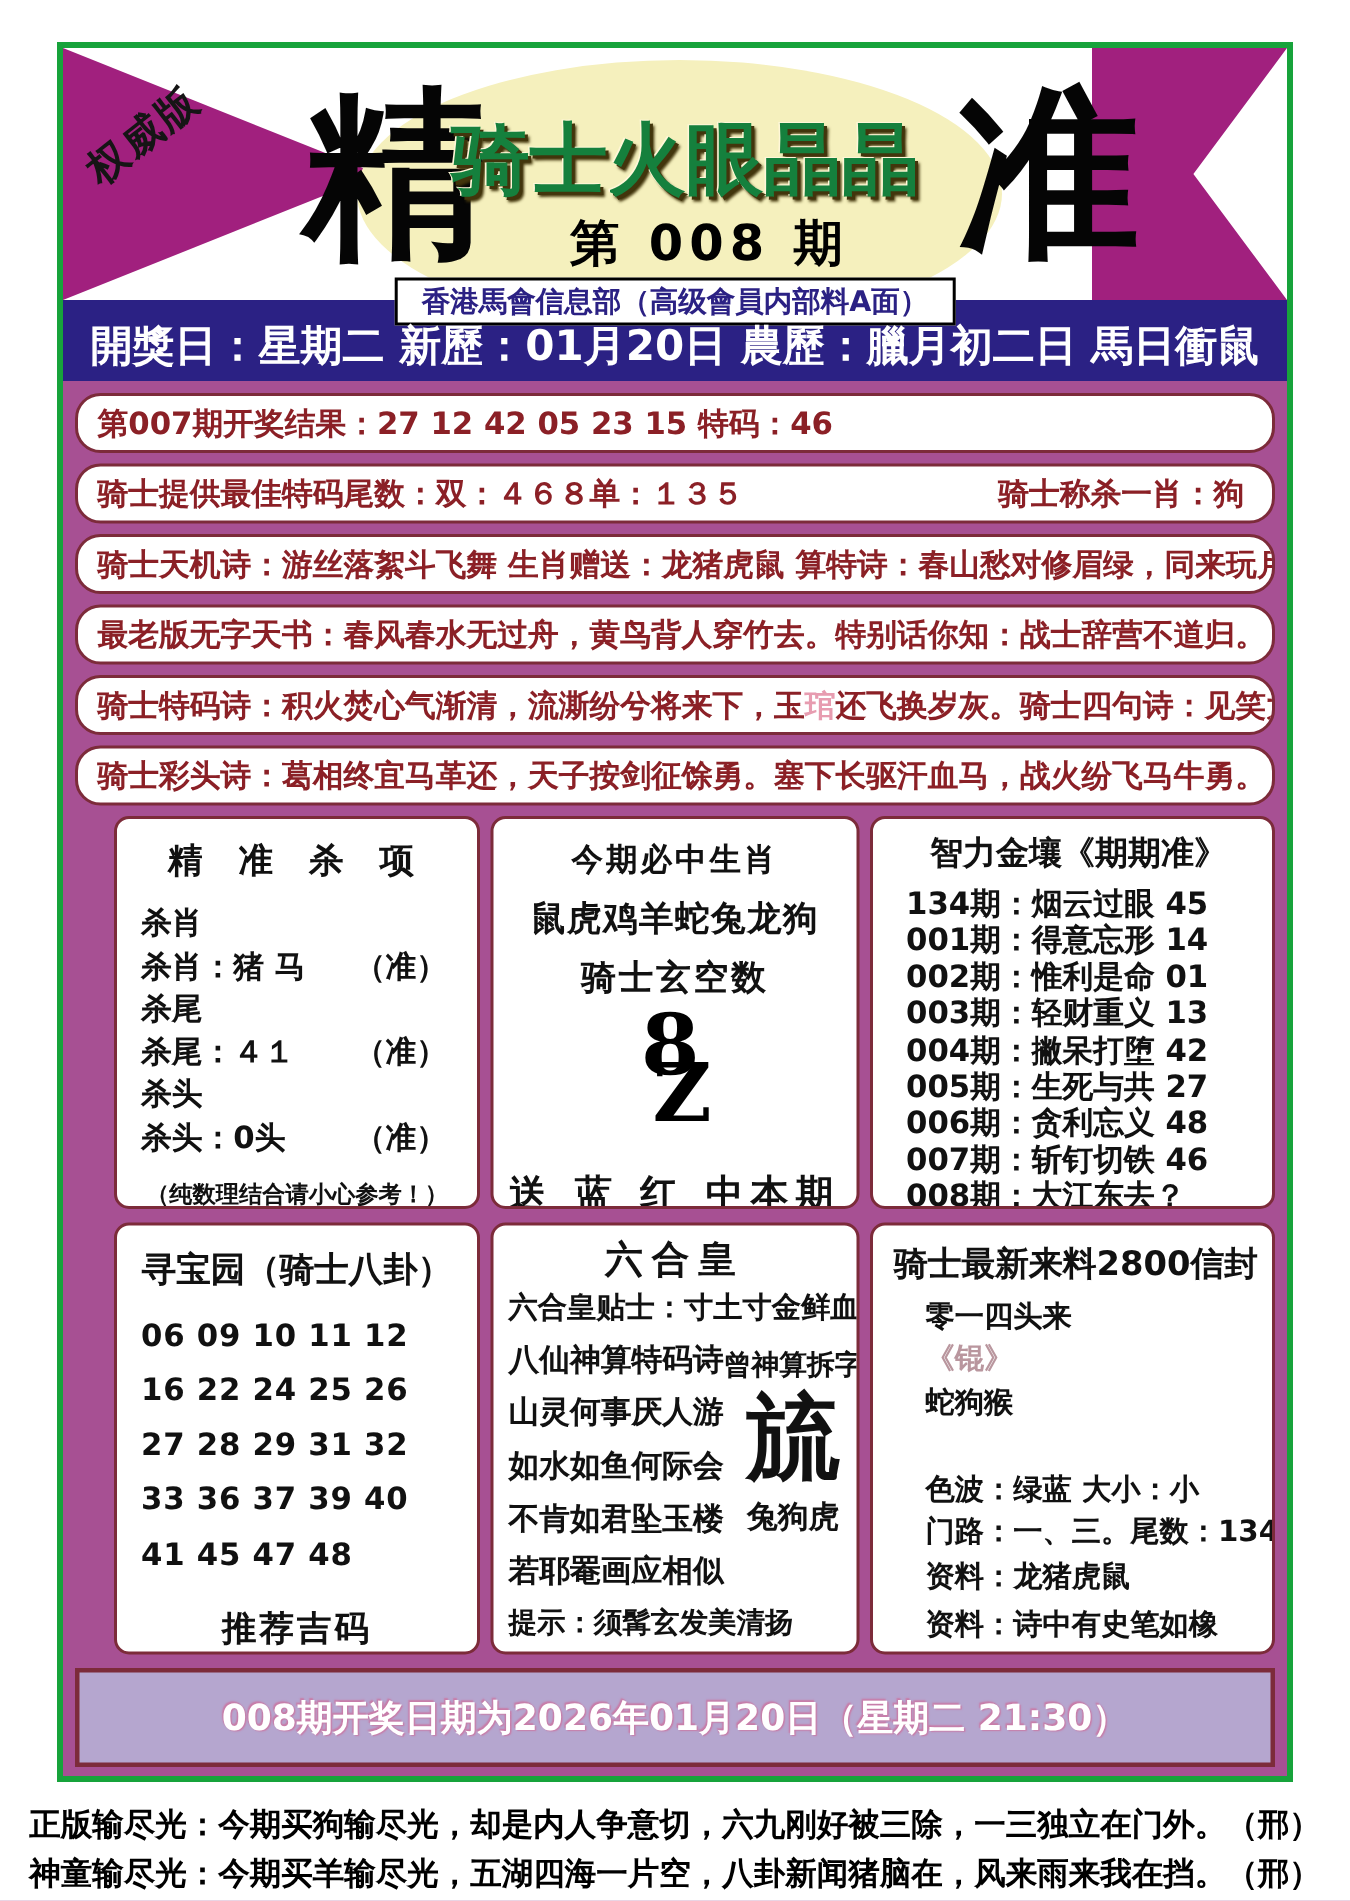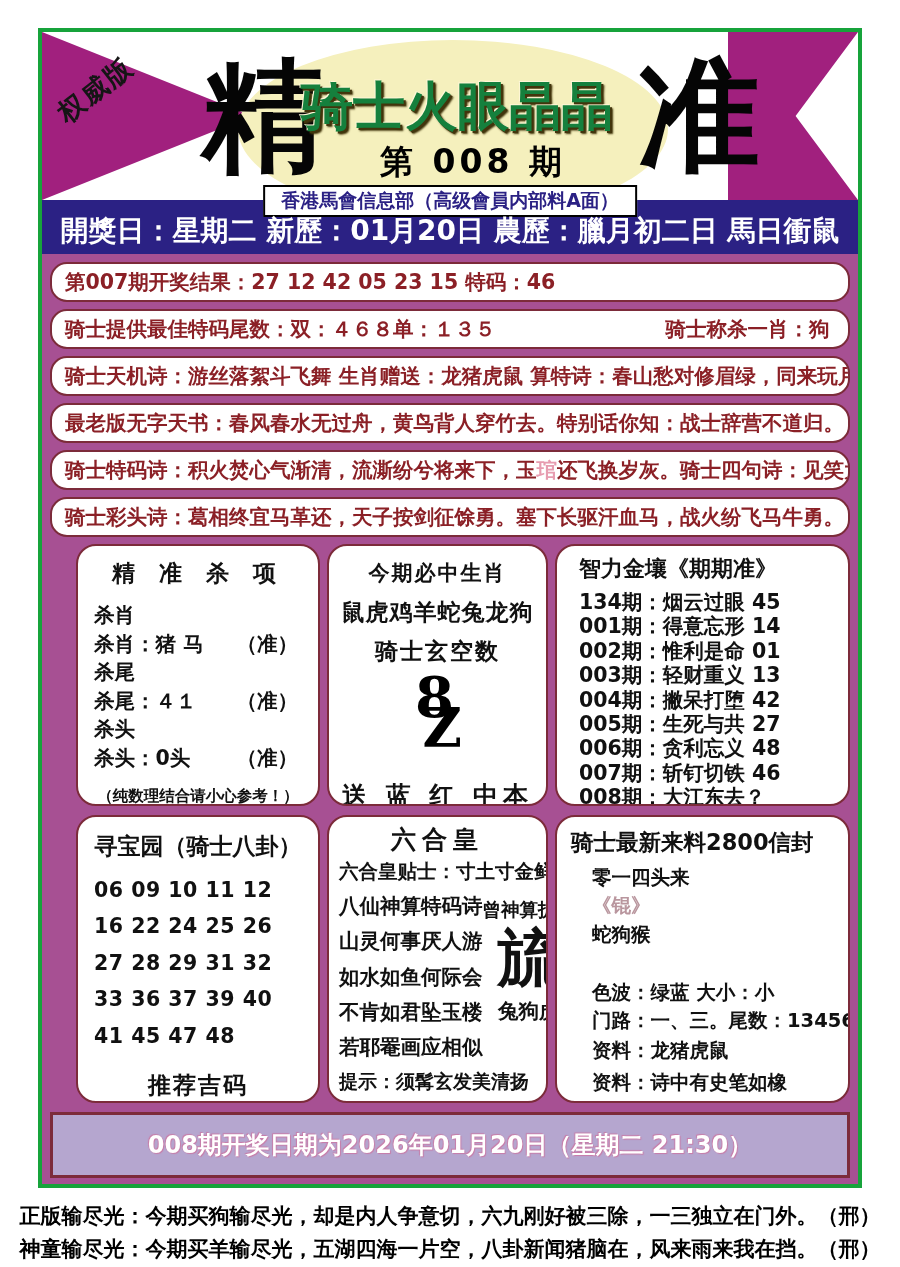--- a/index.html
+++ b/index.html
@@ -48,7 +48,7 @@
   .pink-ch { color:#e79cb0; }
 
   .box-row { display:flex; gap:7px; padding-left:26px; margin-bottom:9px; }
-  .box { background:#fff; border:2px solid #7c2b3a; border-radius:20px; overflow:hidden; }
+  .box { background:#fff; border:2px solid #7c2b3a; border-radius:10px; overflow:hidden; }
   .row1 .box { height:262px; }
   .row2 .box { height:288px; }
   .b-left  { width:244px; }

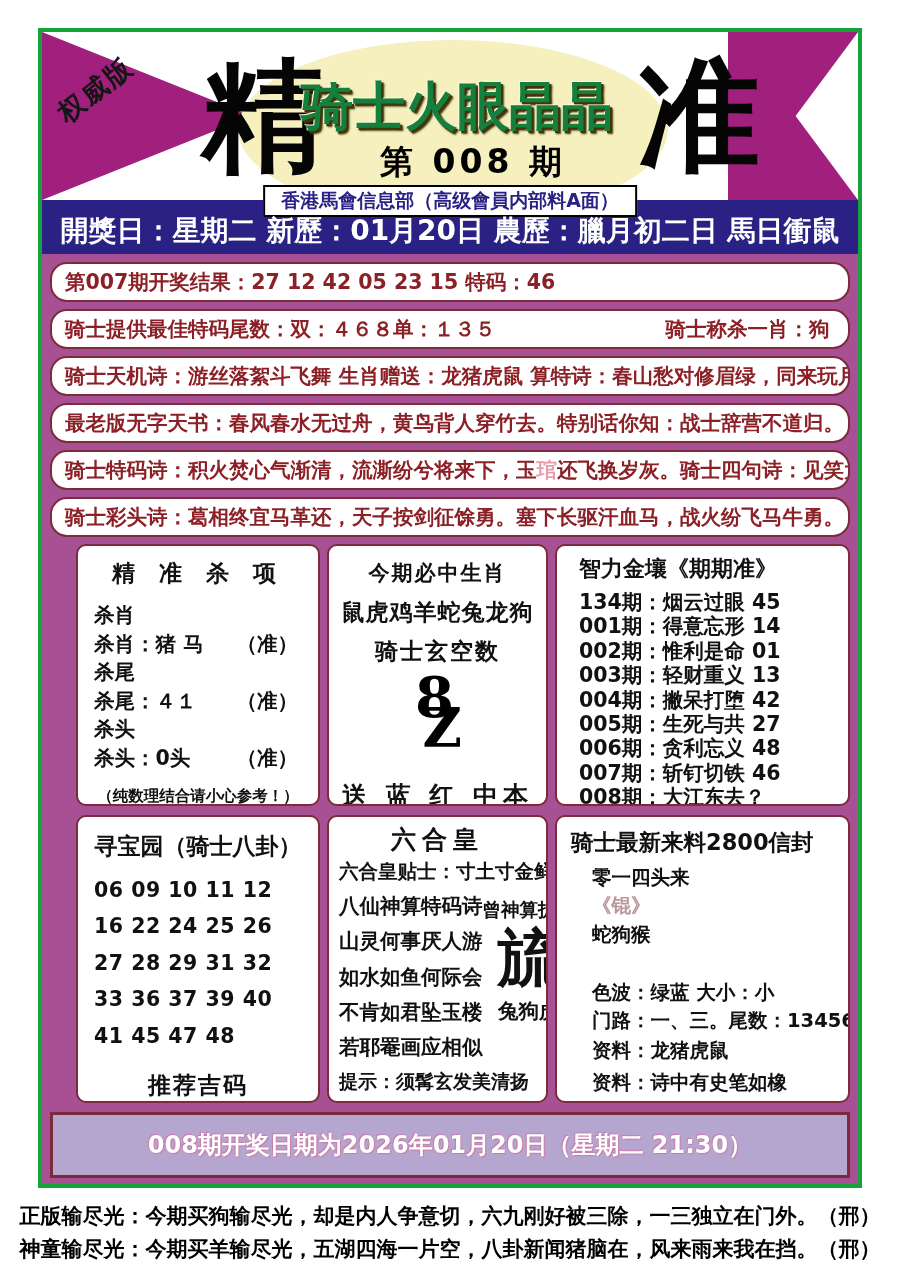--- a/index.html
+++ b/index.html
@@ -52,7 +52,7 @@
   .row1 .box { height:262px; }
   .row2 .box { height:288px; }
   .b-left  { width:244px; }
-  .b-mid   { width:221px; }
+  .b-mid   { width:246px; }
   .b-right { flex:1; }
 
   

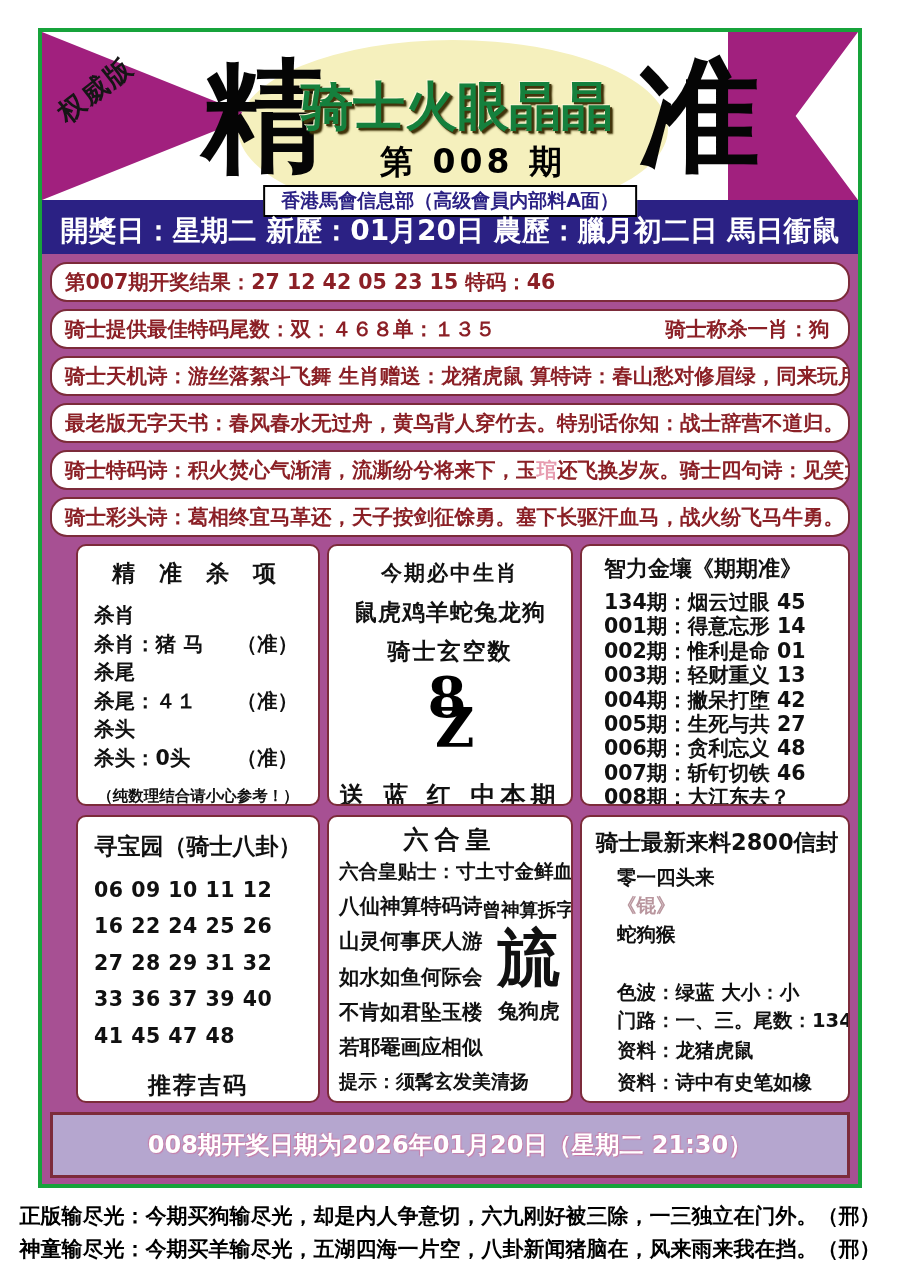--- a/index.html
+++ b/index.html
@@ -75,7 +75,7 @@
 
   
   .wisdom { padding:8px 0 0 22px; color:#111; }
-  .w-title { font-size:22px; font-weight:bold; margin-bottom:6px; padding-right:14px; white-space:nowrap; }
+  .w-title { text-align:center; font-size:22px; font-weight:bold; margin-bottom:6px; padding-right:14px; white-space:nowrap; }
   .w-entry { font-size:20.5px; font-weight:600; line-height:24.4px; white-space:nowrap; }
 
   

